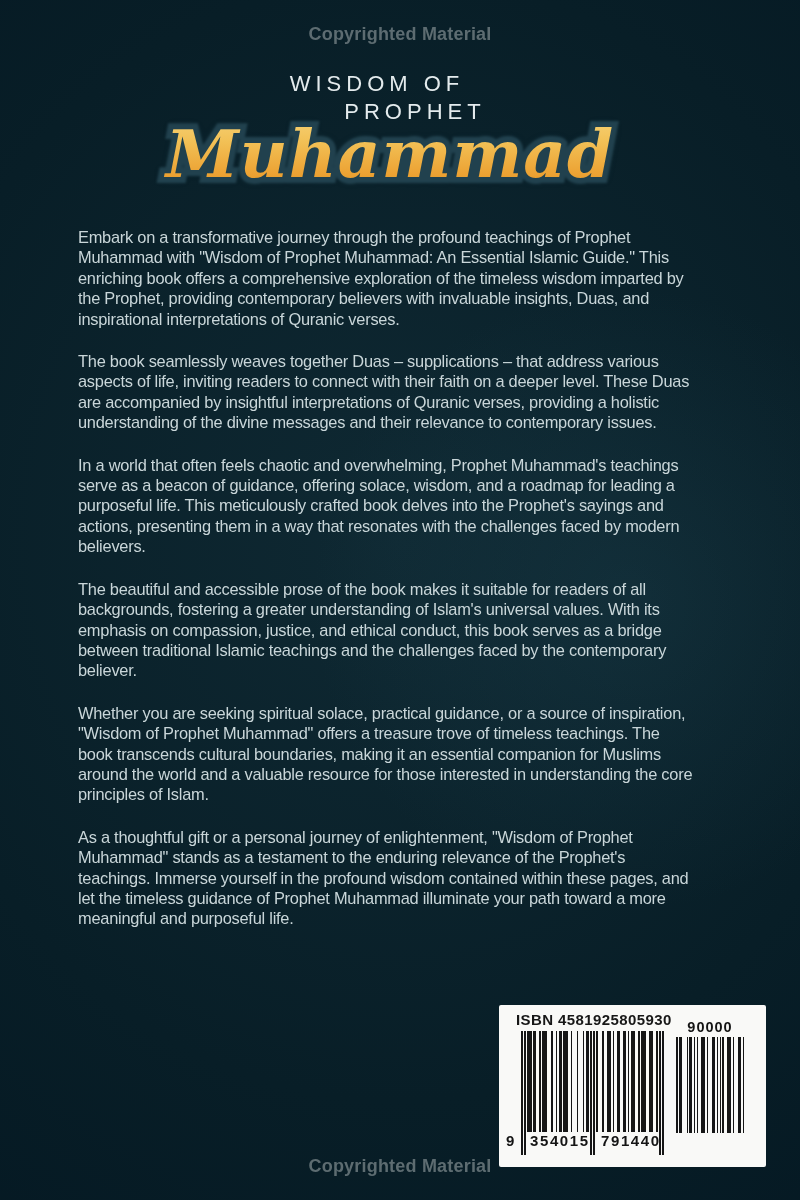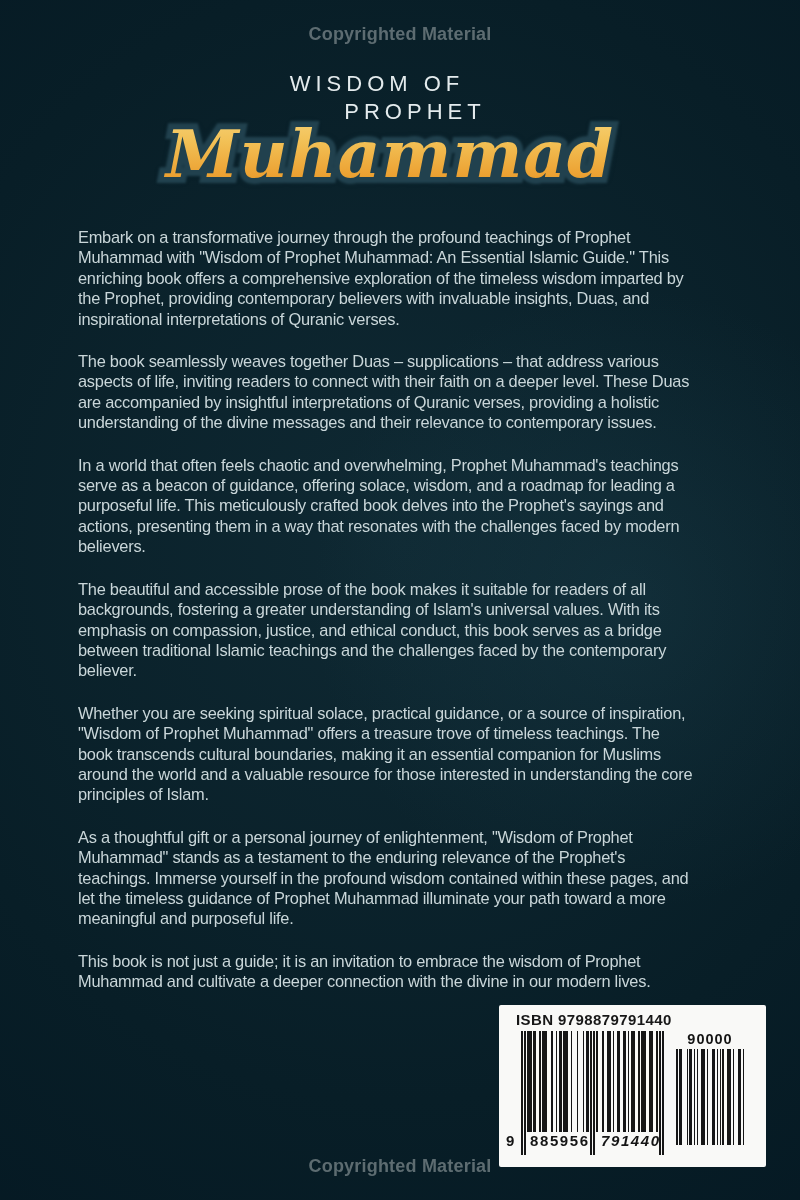--- a/index.html
+++ b/index.html
@@ -120,8 +120,6 @@
 teachings. Immerse yourself in the profound wisdom contained within these pages, and
 let the timeless guidance of Prophet Muhammad illuminate your path toward a more
 meaningful and purposeful life.</p>
-    <p>This book is not just a guide; it is an invitation to embrace the wisdom of Prophet
-Muhammad and cultivate a deeper connection with the divine in our modern lives.</p>
   </div>
 
   <div class="isbn-box">

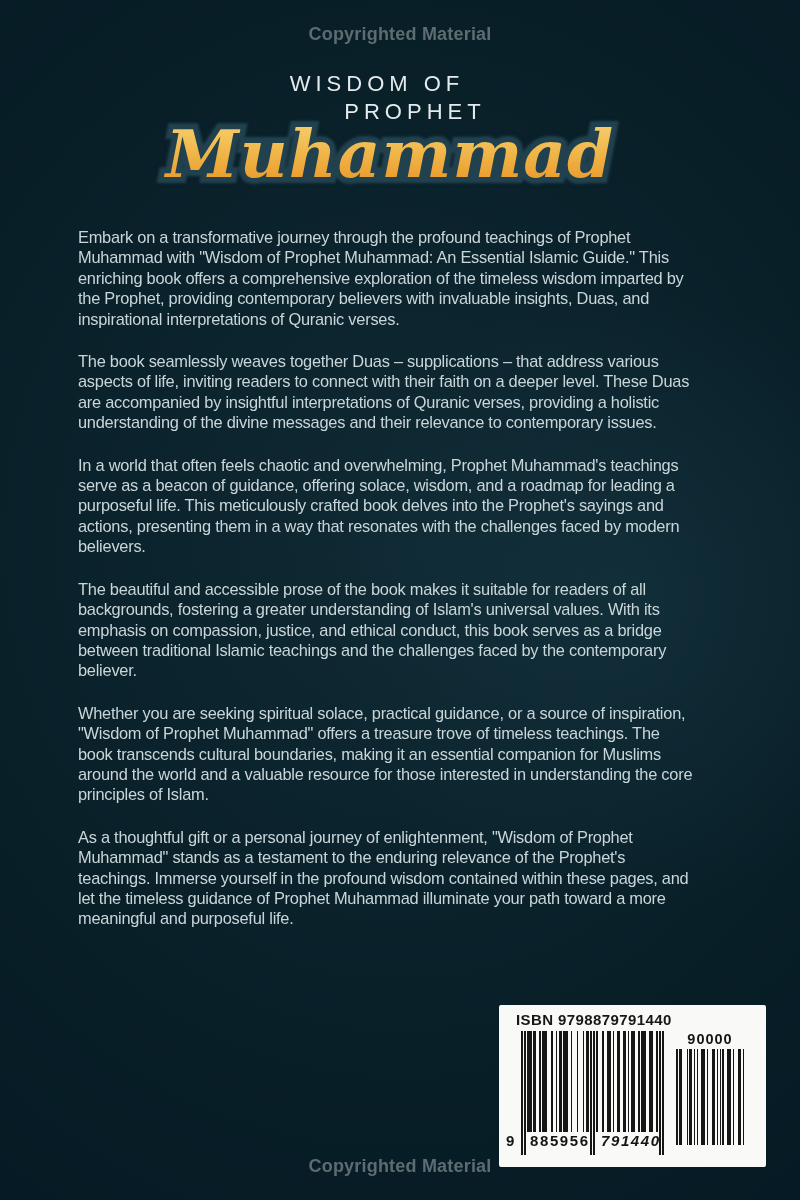--- a/index.html
+++ b/index.html
@@ -123,7 +123,7 @@
   </div>
 
   <div class="isbn-box">
-    <div class="isbn-label">ISBN 9798879791440</div>
+    <div class="isbn-label">ISBN 4581925805930</div>
 
     <div class="barcode-main">
       <div class="bars" id="ean13-bars">

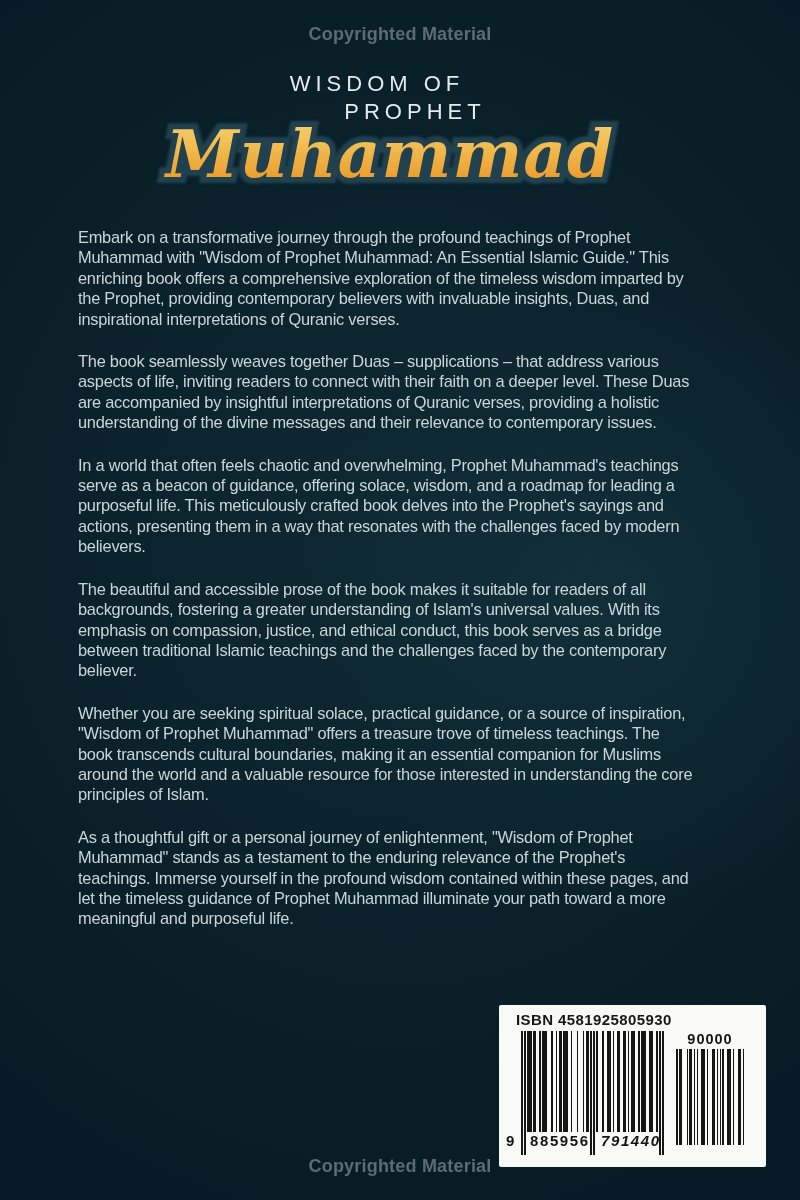--- a/index.html
+++ b/index.html
@@ -69,7 +69,7 @@
   .bc-digit-9{left:-15px;letter-spacing:0;}
   .bc-digits-g1{left:9px;}
   .bc-digits-g2{left:80px;font-style:italic;}
-  .barcode-supp{position:absolute;left:176px;top:26px;width:70px;}
+  .barcode-supp{position:absolute;left:176px;top:14px;width:70px;}
   .supp-num{
     text-align:center;font-size:14.5px;font-weight:600;color:#141414;
     letter-spacing:1px;margin-bottom:2px;

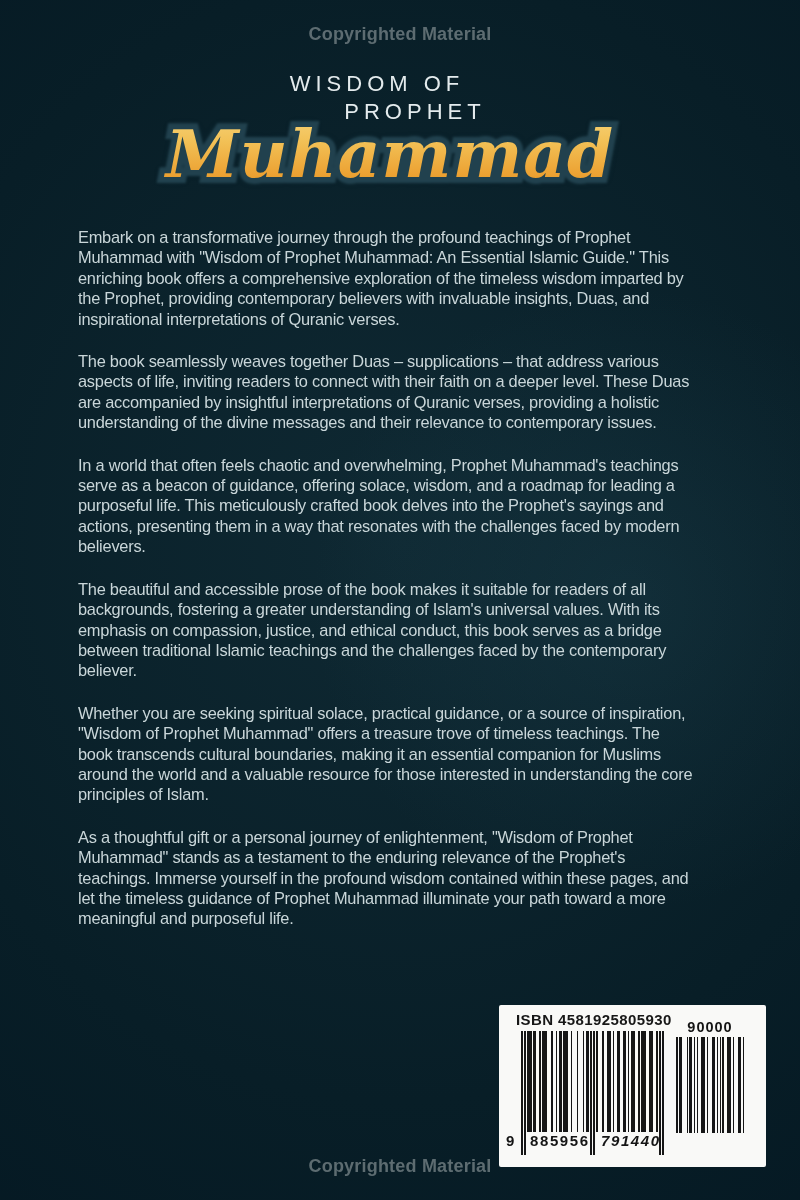--- a/index.html
+++ b/index.html
@@ -225,7 +225,7 @@
         </div>
       <div class="bc-digits">
         <span class="bc-digit-9">9</span>
-        <span class="bc-digits-g1">885956</span>
+        <span class="bc-digits-g1">354015</span>
         <span class="bc-digits-g2">791440</span>
       </div>
     </div>

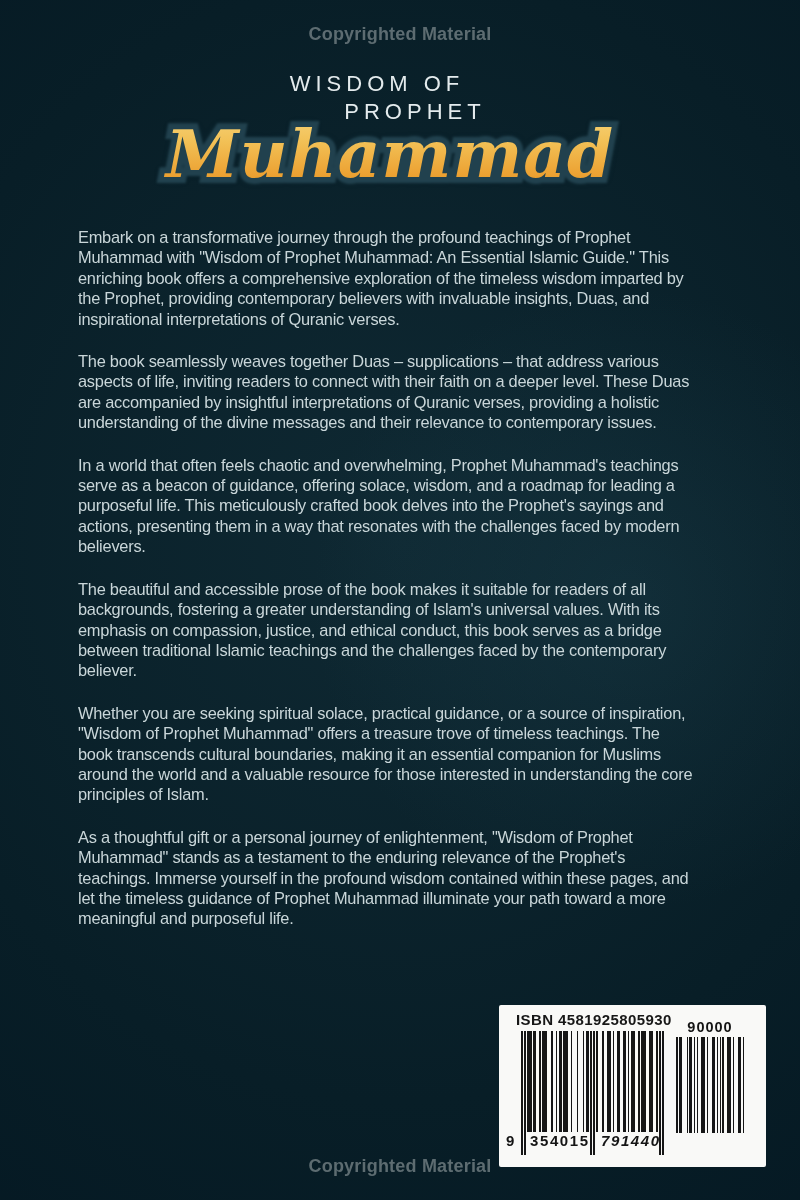--- a/index.html
+++ b/index.html
@@ -68,7 +68,7 @@
   }
   .bc-digit-9{left:-15px;letter-spacing:0;}
   .bc-digits-g1{left:9px;}
-  .bc-digits-g2{left:80px;font-style:italic;}
+  .bc-digits-g2{left:80px;}
   .barcode-supp{position:absolute;left:176px;top:14px;width:70px;}
   .supp-num{
     text-align:center;font-size:14.5px;font-weight:600;color:#141414;

